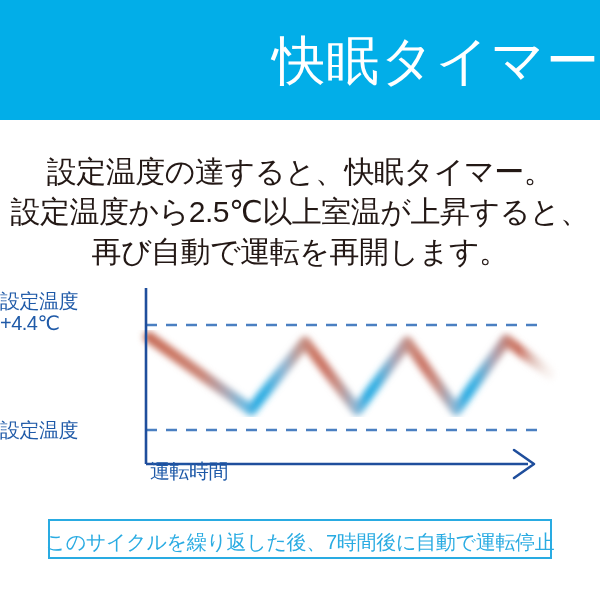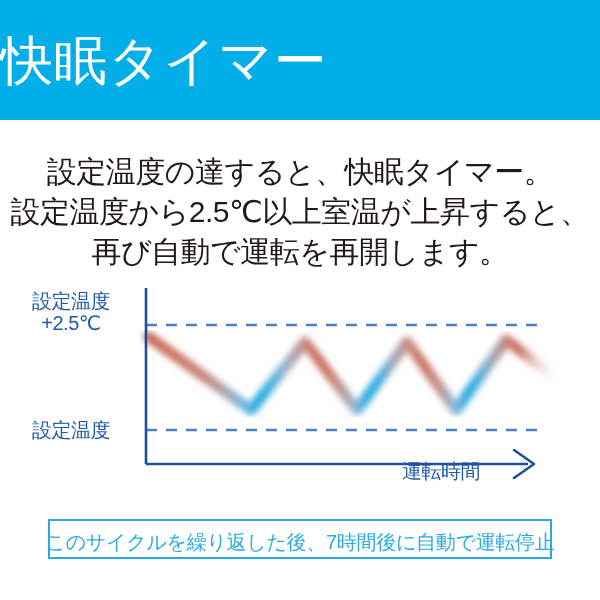--- a/index.html
+++ b/index.html
@@ -25,7 +25,7 @@
     background: #02AEE8;
     display: flex;
     align-items: center;
-    justify-content: flex-start;
+    justify-content: flex-end;
   }
   .banner-title {
     color: #ffffff;

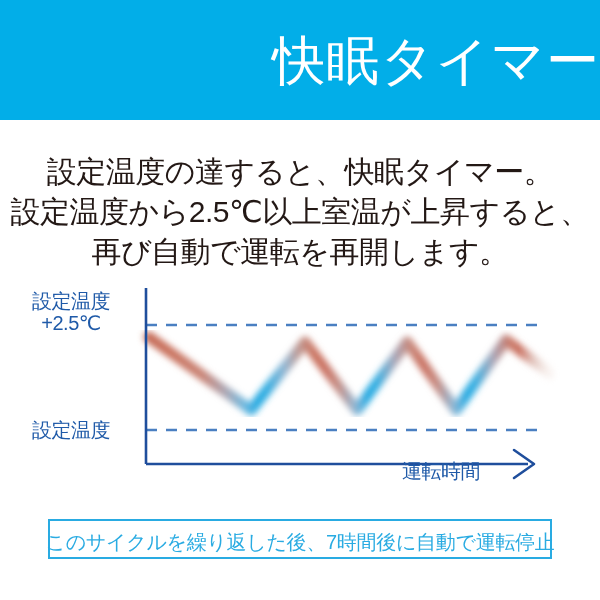--- a/index.html
+++ b/index.html
@@ -70,7 +70,7 @@
     color: #1F5AA8;
     font-size: 20px;
     line-height: 1.12;
-    text-align: center;
+    text-align: left;
     letter-spacing: -0.5px;
     white-space: nowrap;
   }

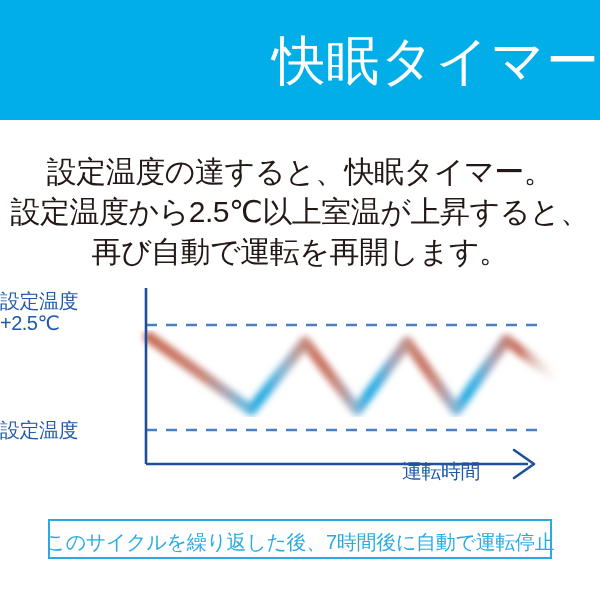--- a/index.html
+++ b/index.html
@@ -135,7 +135,7 @@
 
   <div class="ylabel ylabel-top">
     <div>設定温度</div>
-    <div>+2.5℃</div>
+    <div>+4.4℃</div>
   </div>
   <div class="ylabel ylabel-bottom">
     <div>設定温度</div>

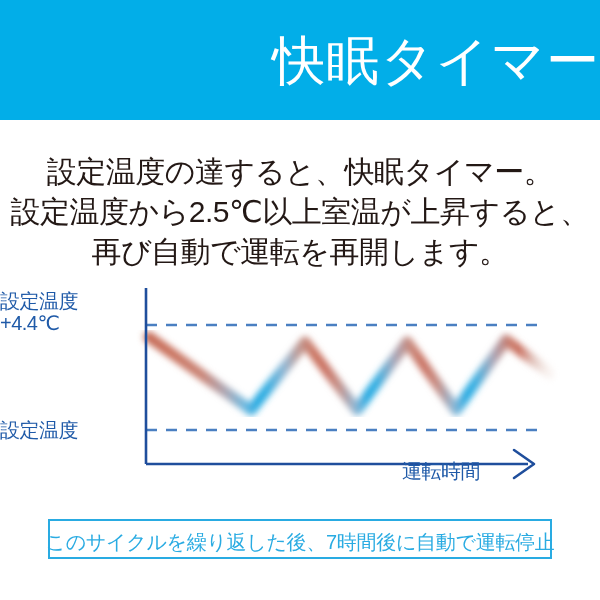--- a/index.html
+++ b/index.html
@@ -89,7 +89,7 @@
     left: 150px;
     top: 176px;
     width: 330px;
-    text-align: right;
+    text-align: left;
     color: #1F5AA8;
     font-size: 20px;
     letter-spacing: -0.5px;

